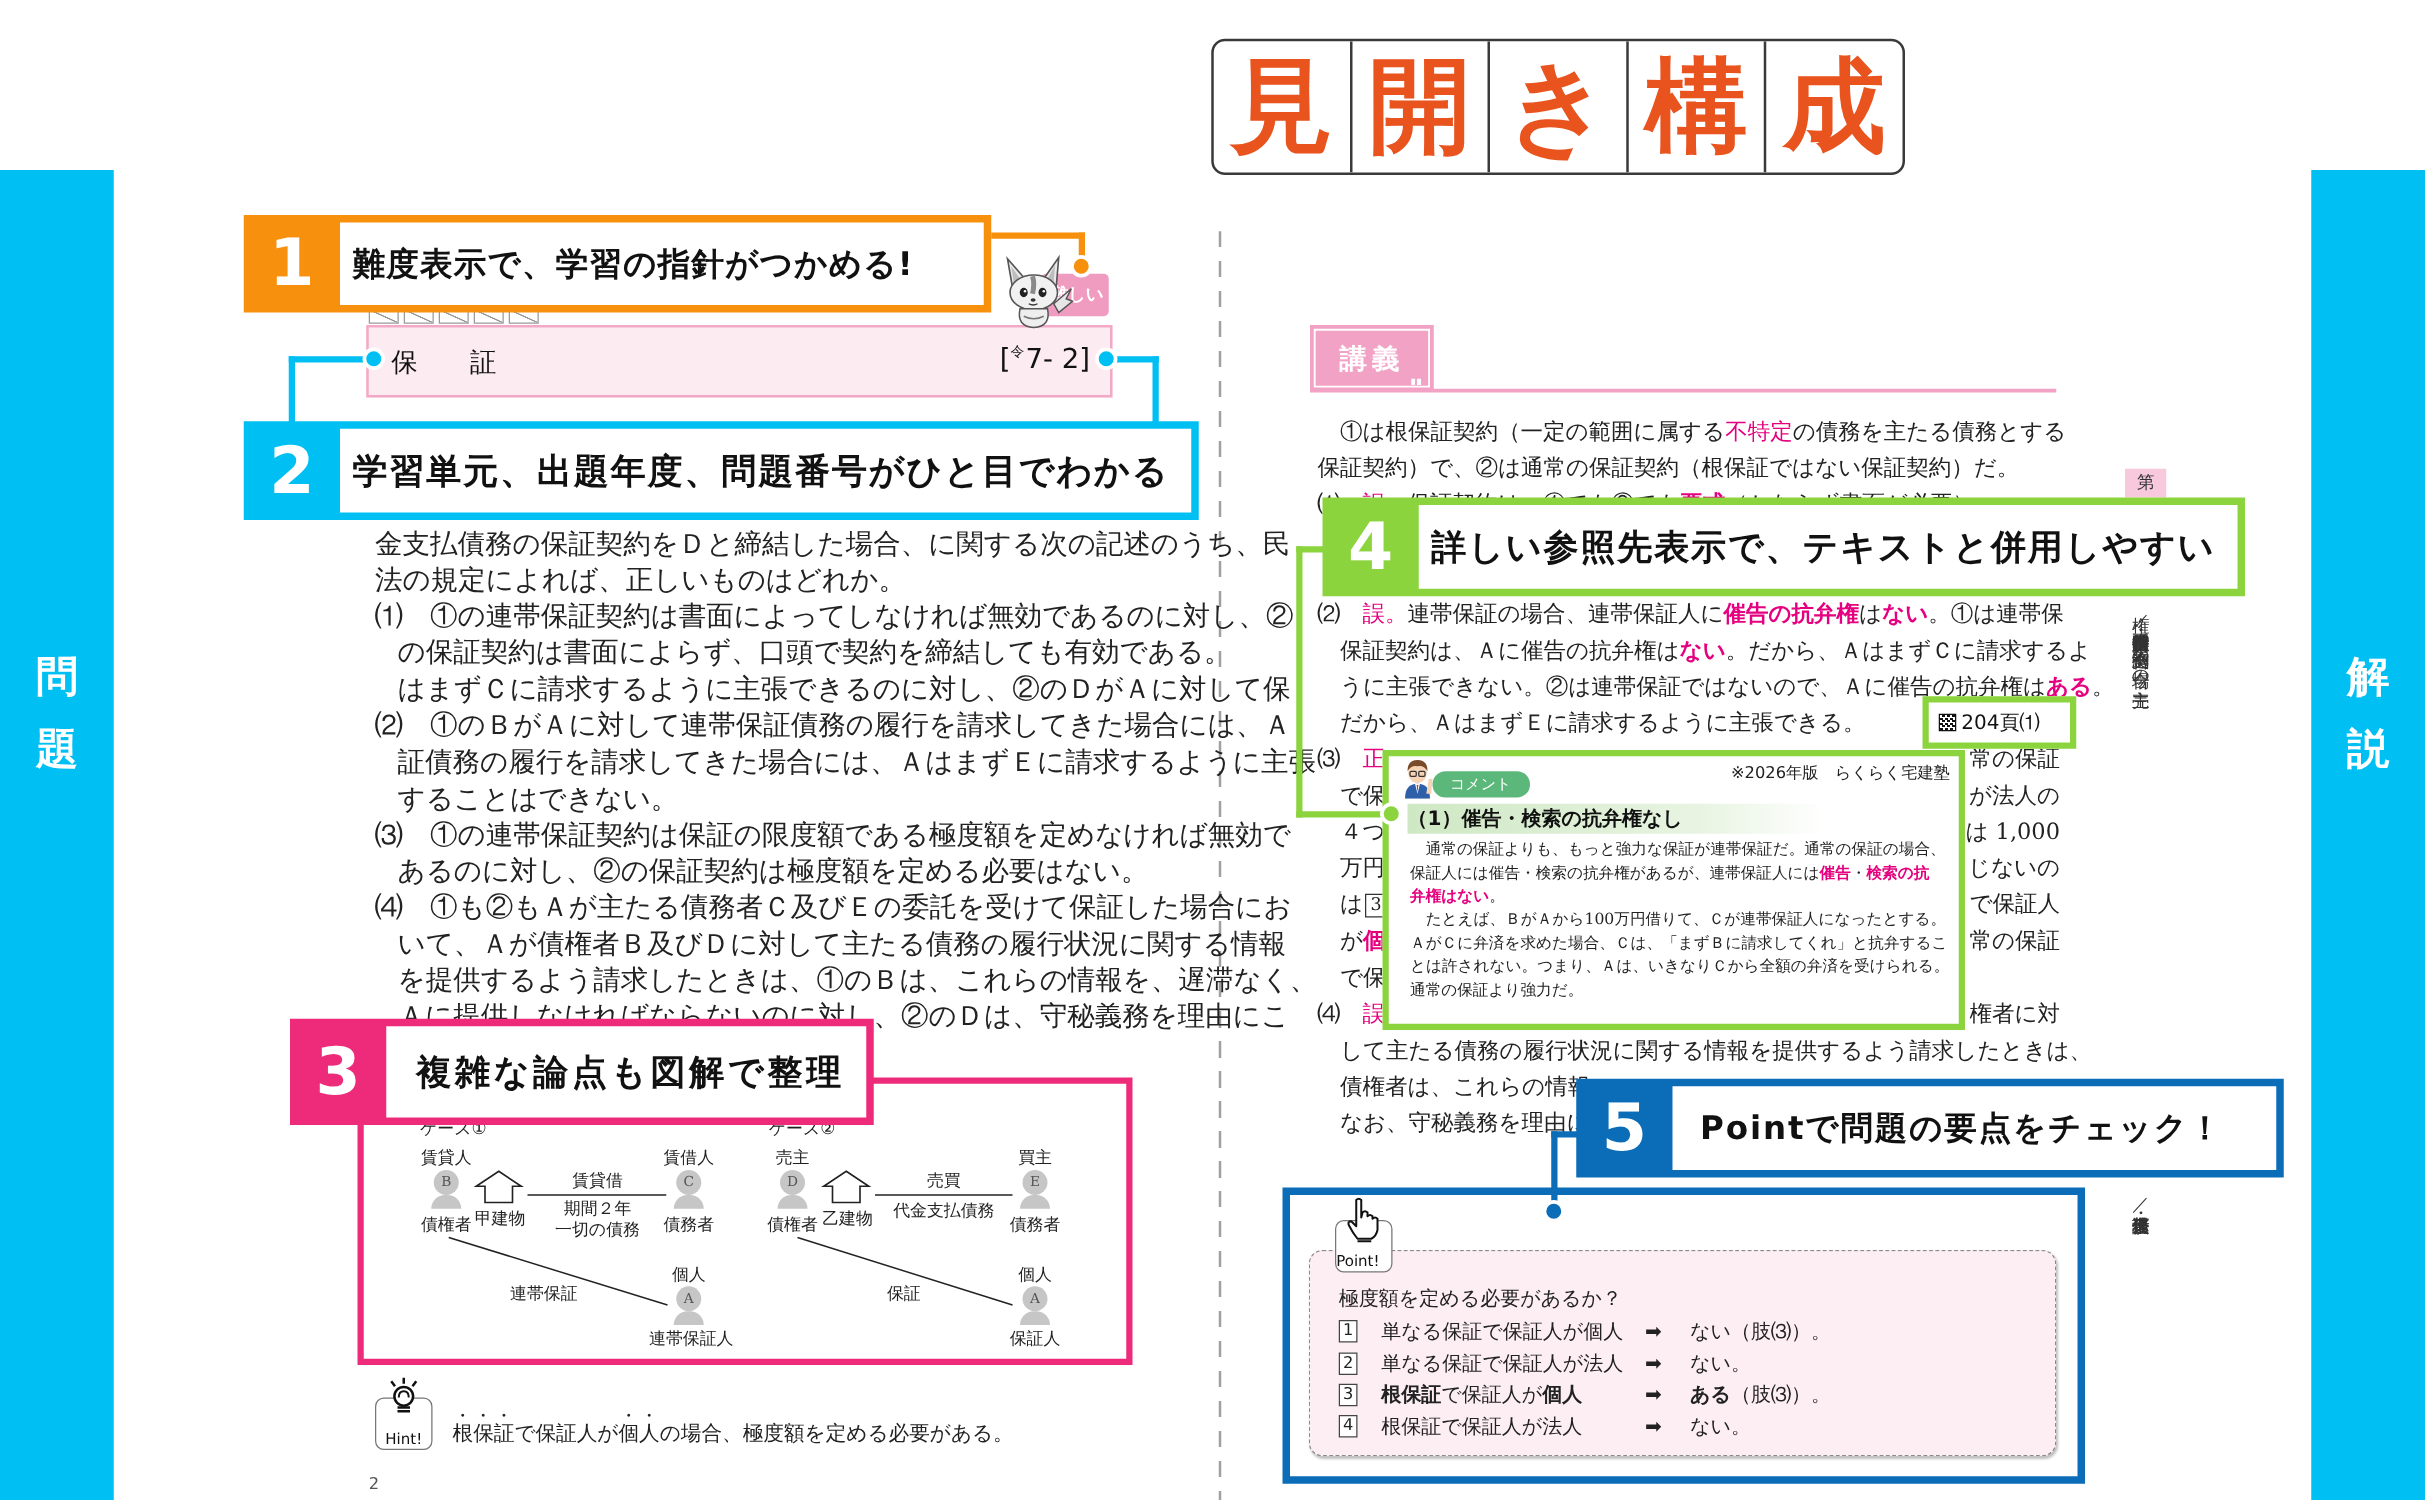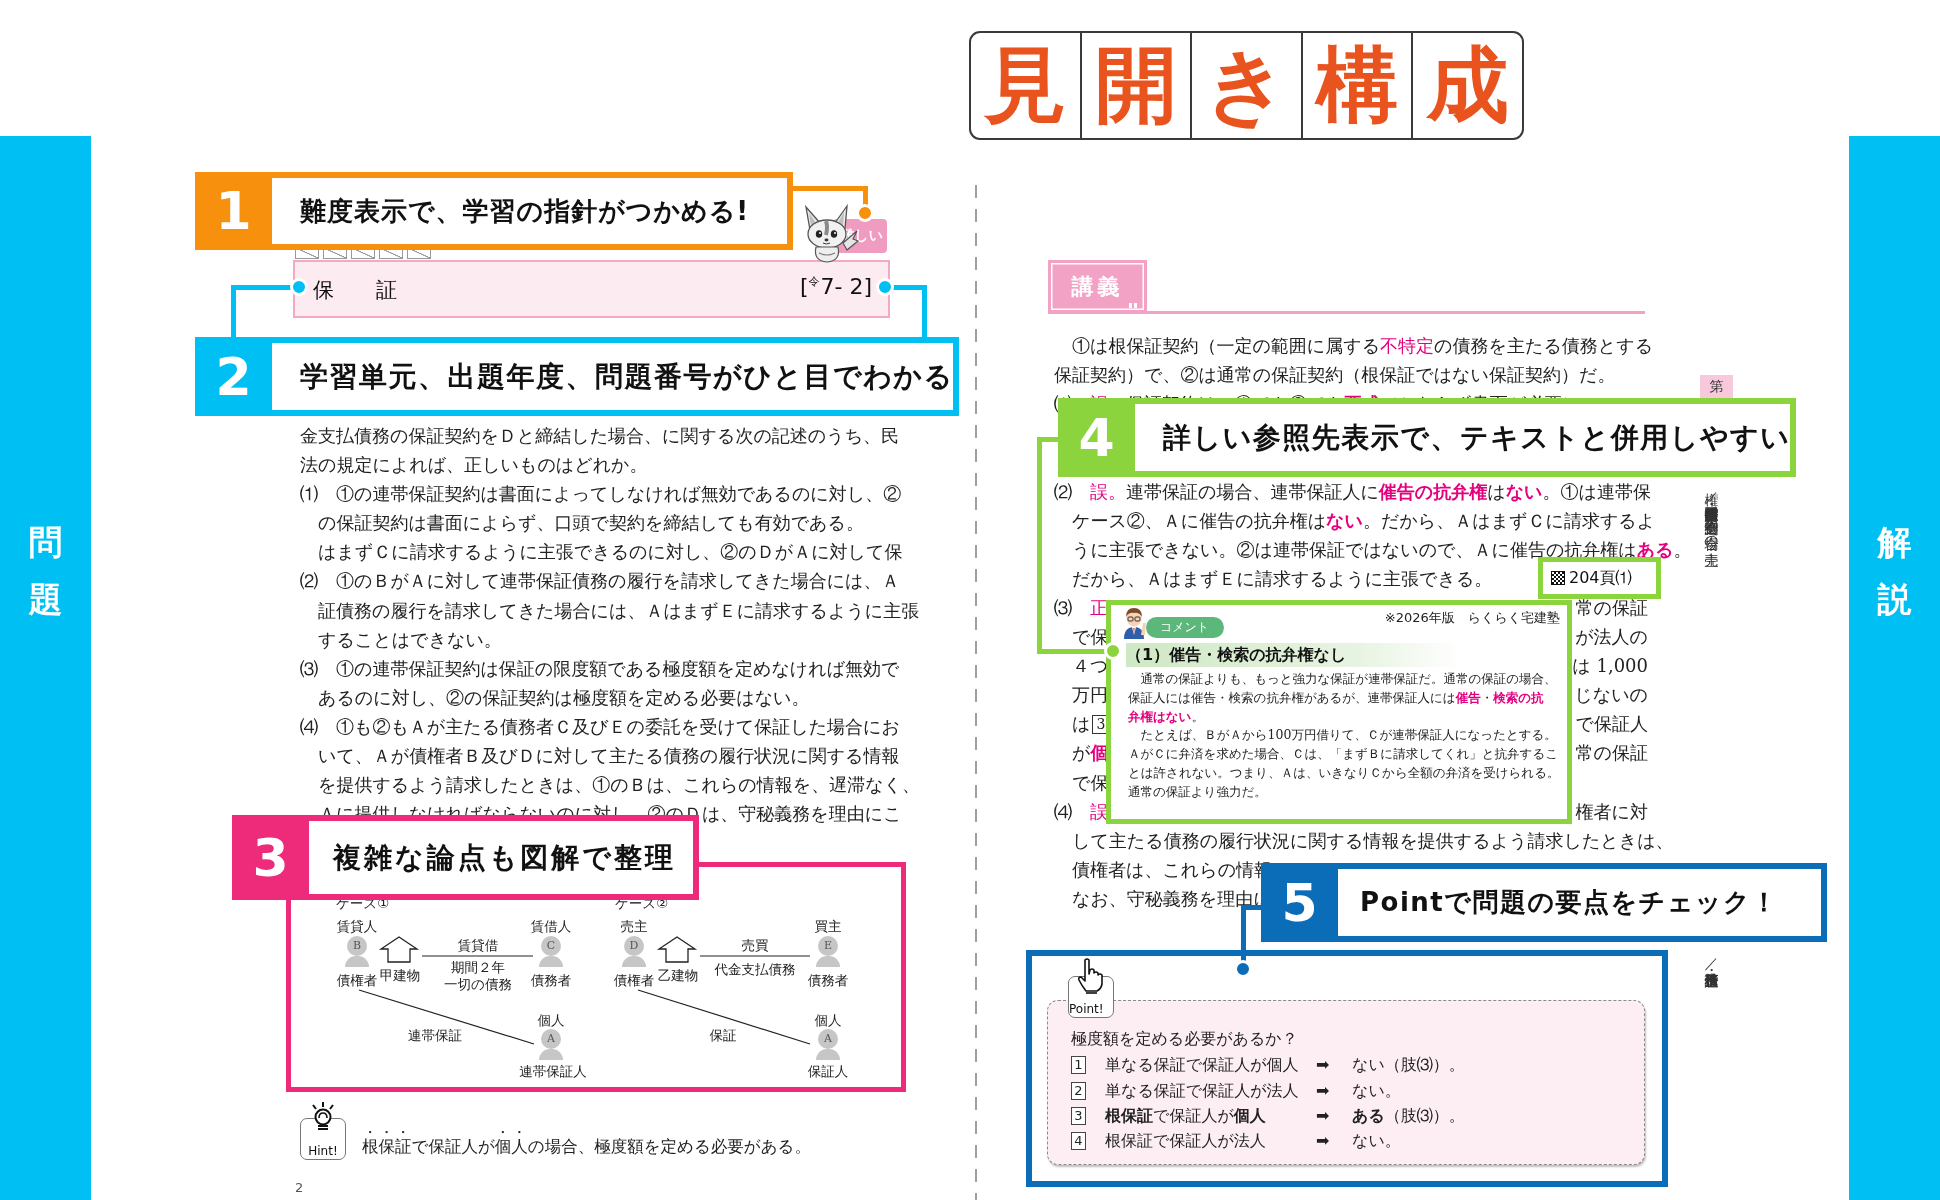--- a/index.html
+++ b/index.html
@@ -20,7 +20,7 @@
 
 .callout{position:absolute;display:flex;padding:6px 6px 6px 0;z-index:30;}
 .callout-num{width:77px;flex:none;display:flex;align-items:center;justify-content:center;color:#fff;font-family:"DejaVu Sans","Liberation Sans",sans-serif;font-weight:bold;font-size:52px;}
-.callout-text{flex:1;background:#fff;display:flex;align-items:center;padding-left:28px;font-family:"DejaVu Sans","Liberation Sans",sans-serif;font-weight:bold;font-size:28px;letter-spacing:1.5px;color:#111;white-space:nowrap;overflow:hidden;}
+.callout-text{flex:1;background:#fff;display:flex;align-items:center;padding-left:10px;font-family:"DejaVu Sans","Liberation Sans",sans-serif;font-weight:bold;font-size:28px;letter-spacing:1.5px;color:#111;white-space:nowrap;overflow:hidden;}
 .seg{position:absolute;z-index:29;}
 .dot{position:absolute;width:18px;height:18px;border-radius:50%;border:3px solid #fff;z-index:29;}
 

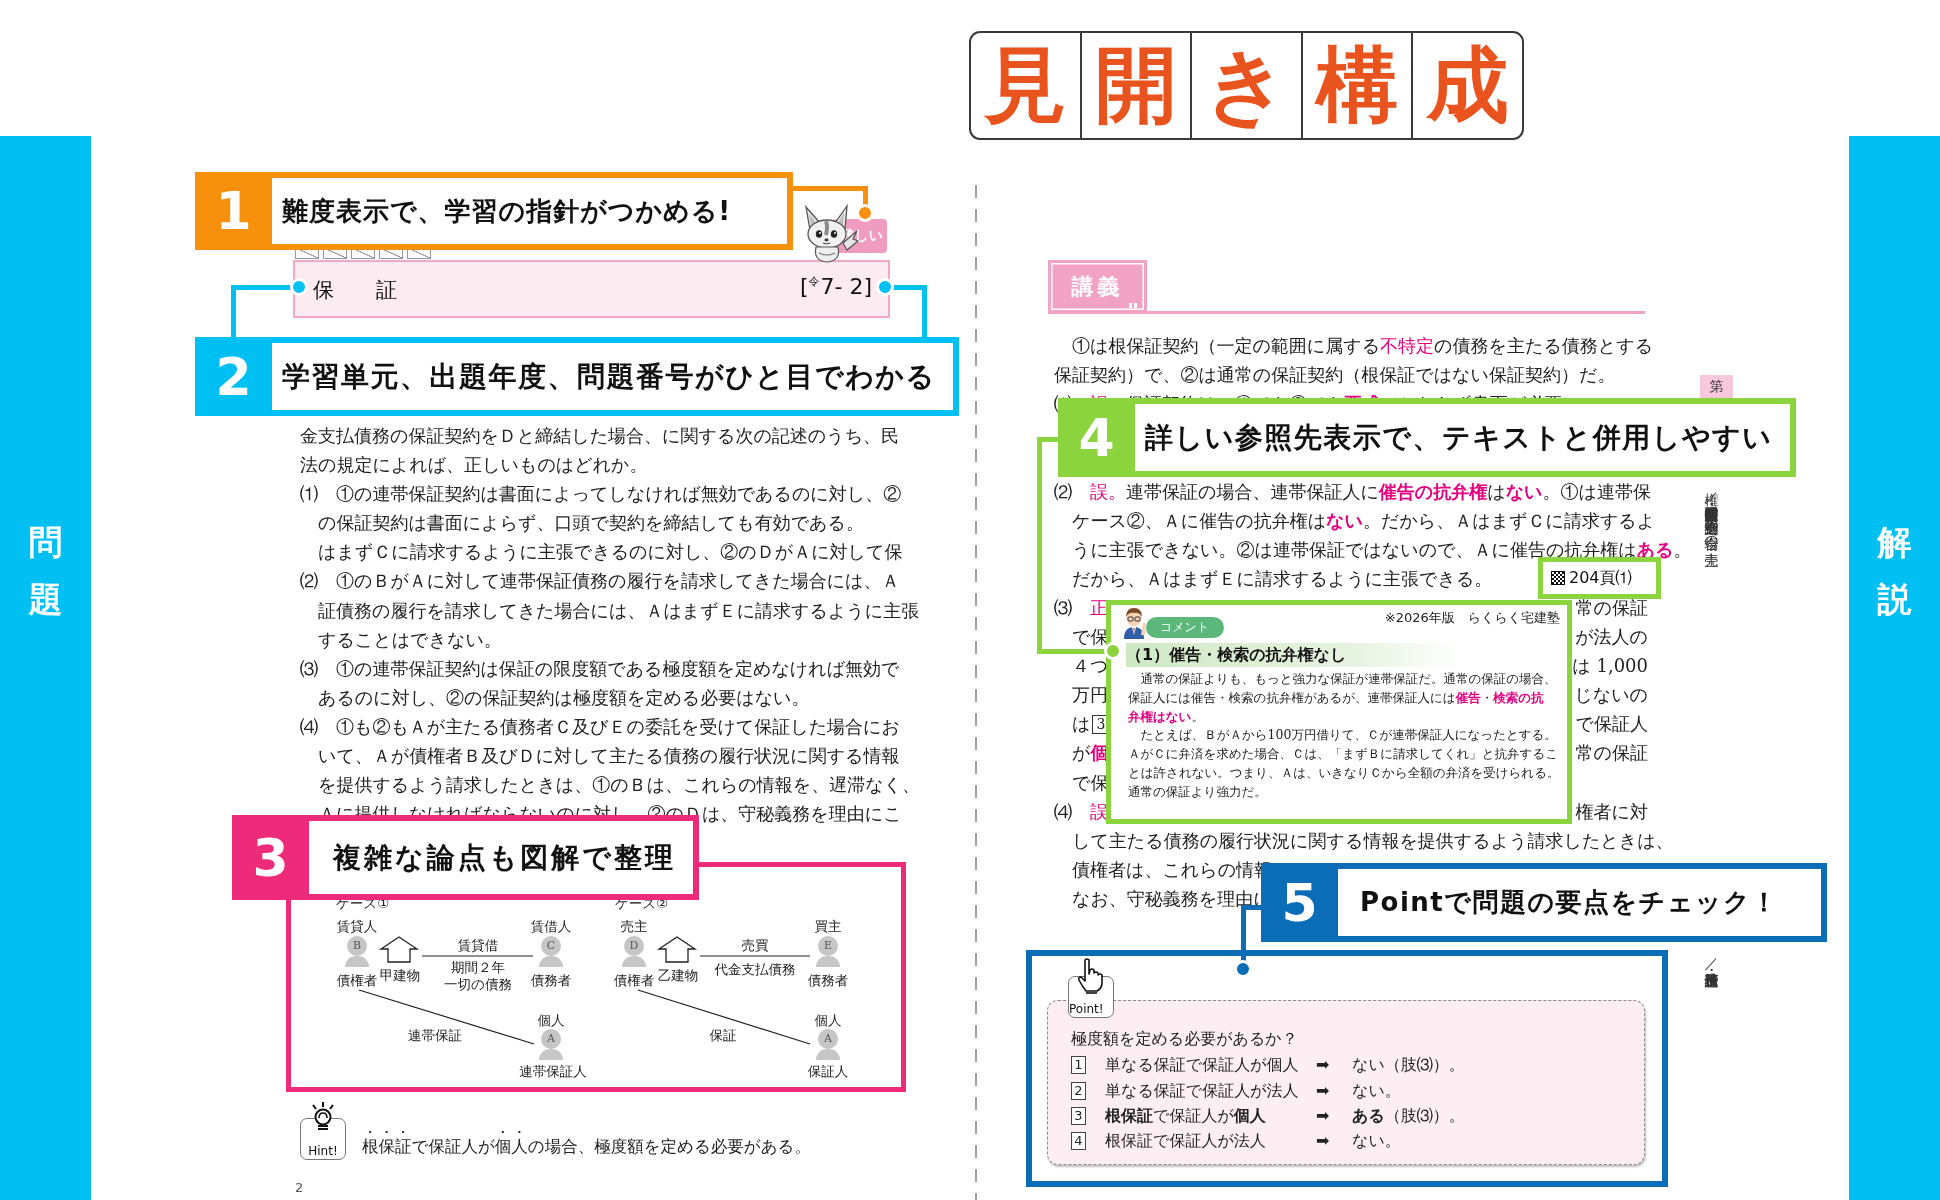--- a/index.html
+++ b/index.html
@@ -32,7 +32,7 @@
 .topic{position:absolute;left:18px;top:14px;font-family:"DejaVu Sans","Liberation Sans",sans-serif;font-size:21px;color:#111;}
 .exam-ref{position:absolute;right:16px;top:12px;font-family:"DejaVu Sans","Liberation Sans",sans-serif;font-size:22px;color:#111;white-space:nowrap;}
 .exam-ref .era{font-size:11px;vertical-align:9px;margin-right:1px;}
-.q-lines{position:absolute;left:300px;top:421px;width:600px;font-size:18px;line-height:29.1px;z-index:1;}
+.q-lines{position:absolute;left:300px;top:421px;width:600px;font-size:22px;line-height:29.1px;z-index:1;}
 .q-line{white-space:nowrap;height:29.1px;}
 .q-line.ind{padding-left:18px;}
 

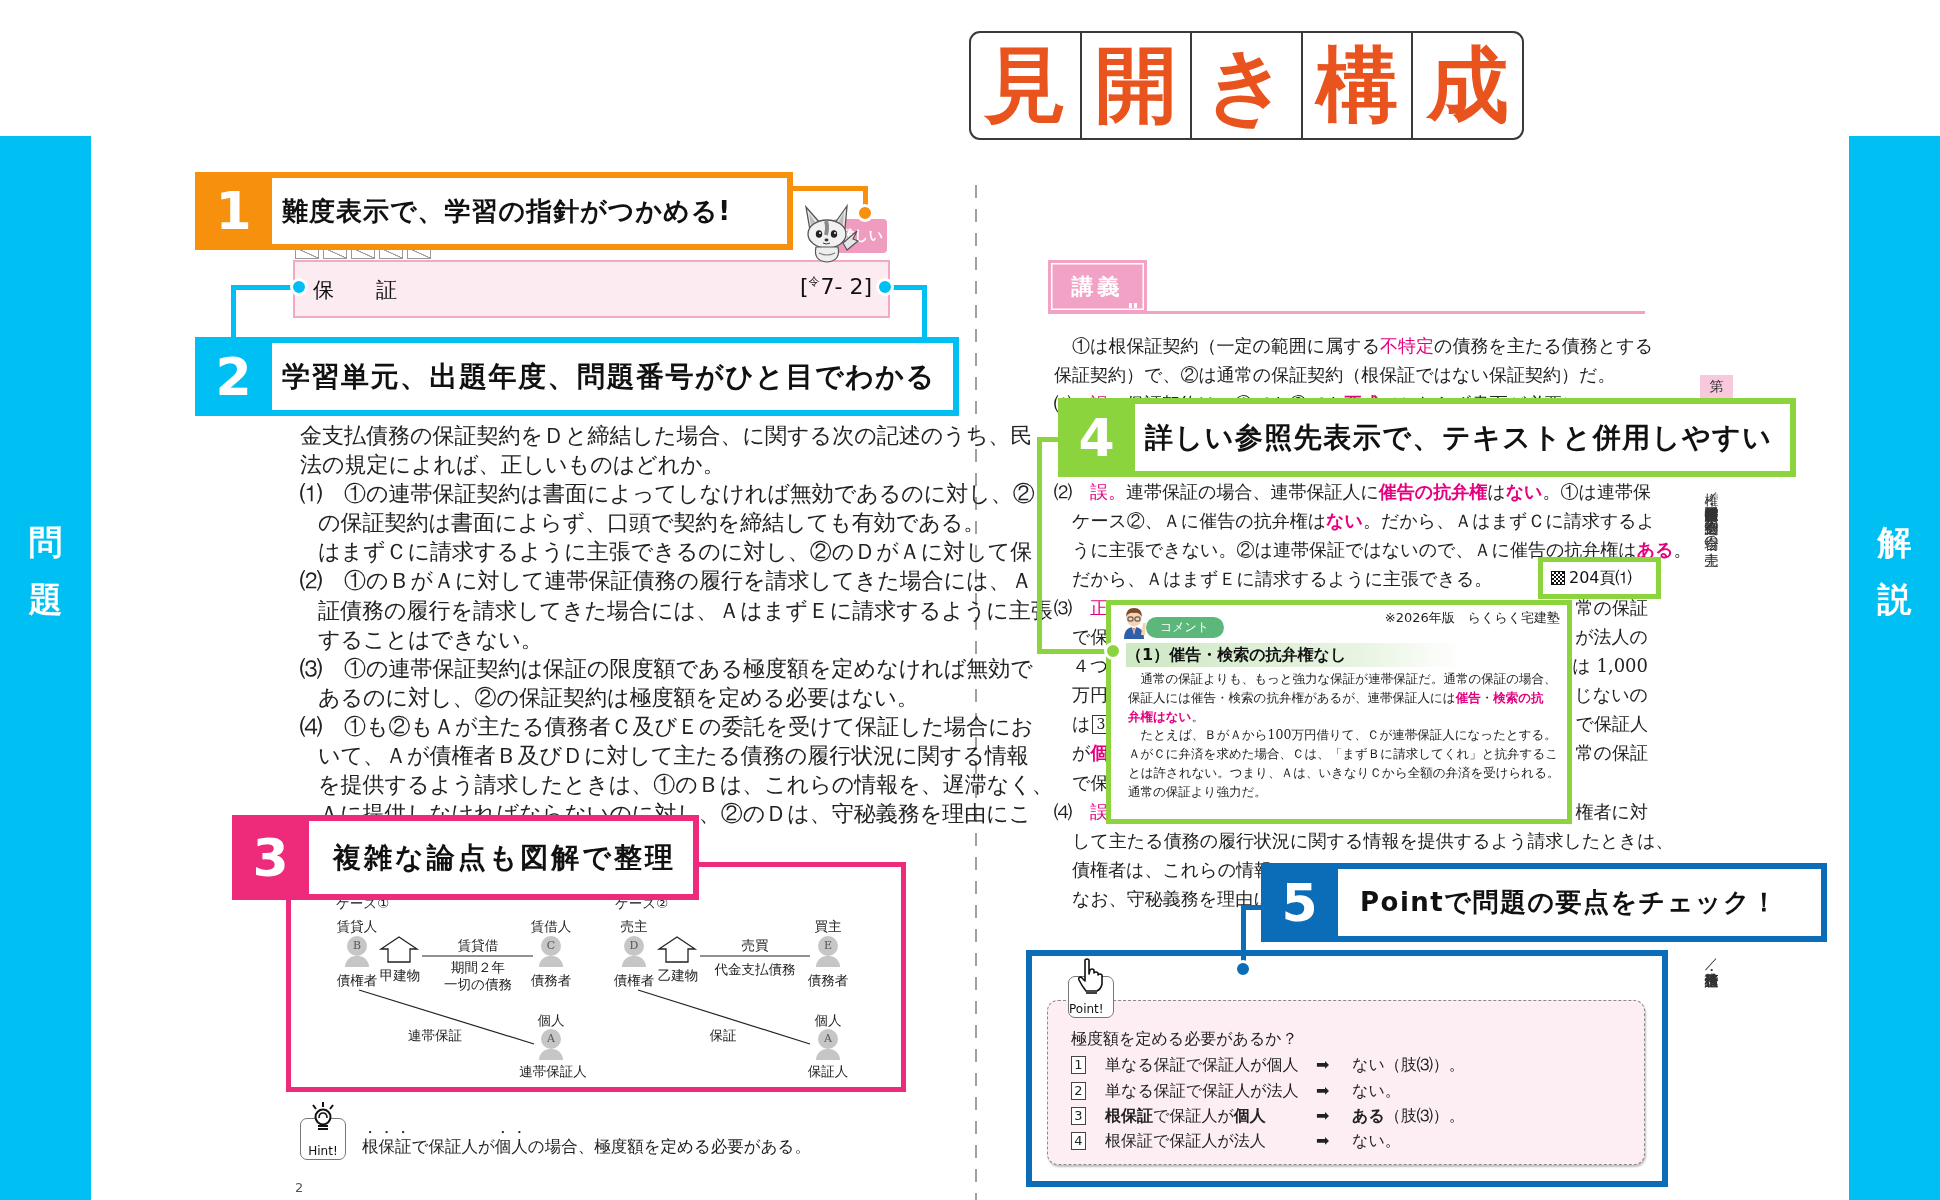--- a/index.html
+++ b/index.html
@@ -250,7 +250,7 @@
   <div class="e-line" style="top:360.1px;">保証契約）で、②は通常の保証契約（根保証ではない保証契約）だ。</div>
   <div class="e-line" style="top:389.2px;"><span>⑴　</span><span class="seg-pk">誤。</span><span>保証契約は、①でも②でも</span><span class="seg-pkb">要式</span><span>（かならず書面が必要）。</span></div>
   <div class="e-line" style="top:476.5px;"><span>⑵　</span><span class="seg-pk">誤。</span><span>連帯保証の場合、連帯保証人に</span><span class="seg-pkb">催告の抗弁権</span><span>は</span><span class="seg-pkb">ない</span><span>。①は連帯保</span></div>
-  <div class="e-line ind" style="top:505.6px;"><span>ケース②、Ａに催告の抗弁権は</span><span class="seg-pkb">ない</span><span>。だから、ＡはまずＣに請求するよ</span></div>
+  <div class="e-line ind" style="top:505.6px;"><span>保証契約は、Ａに催告の抗弁権は</span><span class="seg-pkb">ない</span><span>。だから、ＡはまずＣに請求するよ</span></div>
   <div class="e-line ind" style="top:534.7px;"><span>うに主張できない。②は連帯保証ではないので、Ａに催告の抗弁権は</span><span class="seg-pkb">ある</span><span>。</span></div>
   <div class="e-line ind" style="top:563.8px;">だから、ＡはまずＥに請求するように主張できる。</div>
   <div class="e-line" style="top:592.9px;"><span><span>⑶　</span><span class="seg-pk">正</span></span><span class="r">常の保証</span></div>

